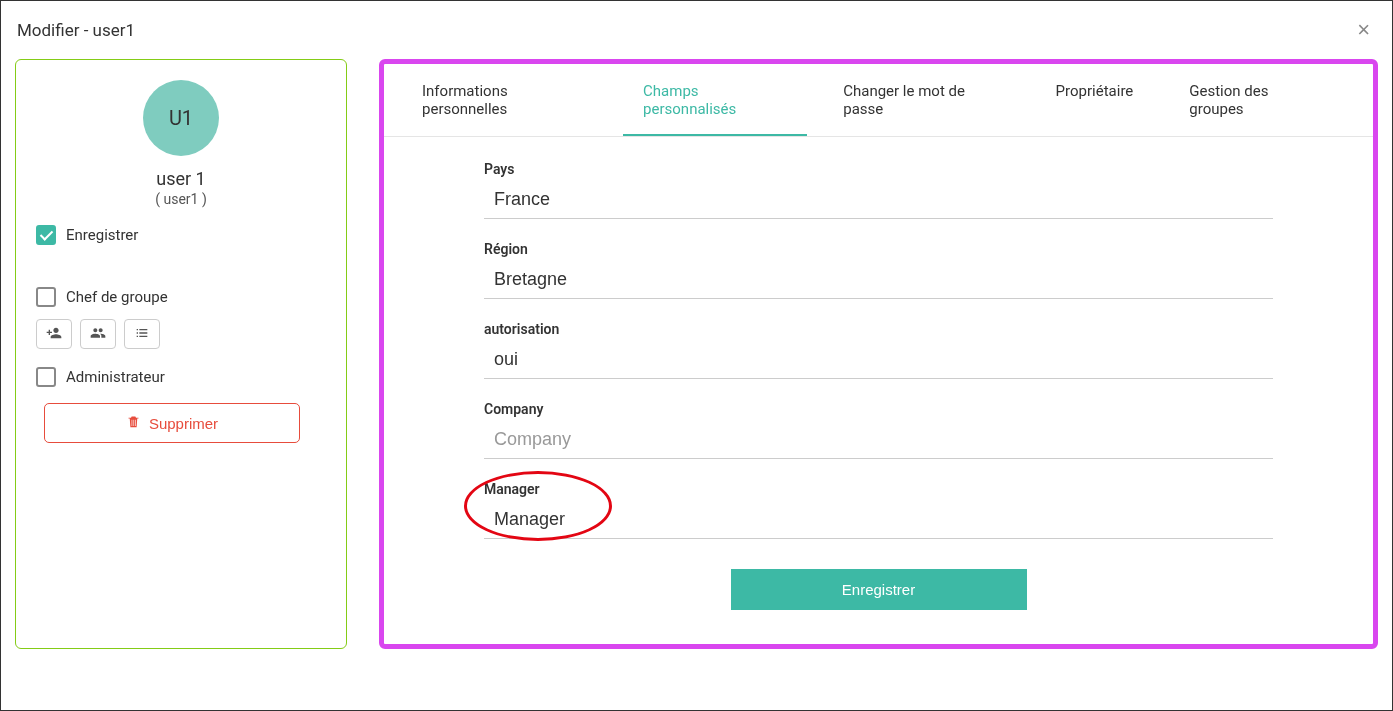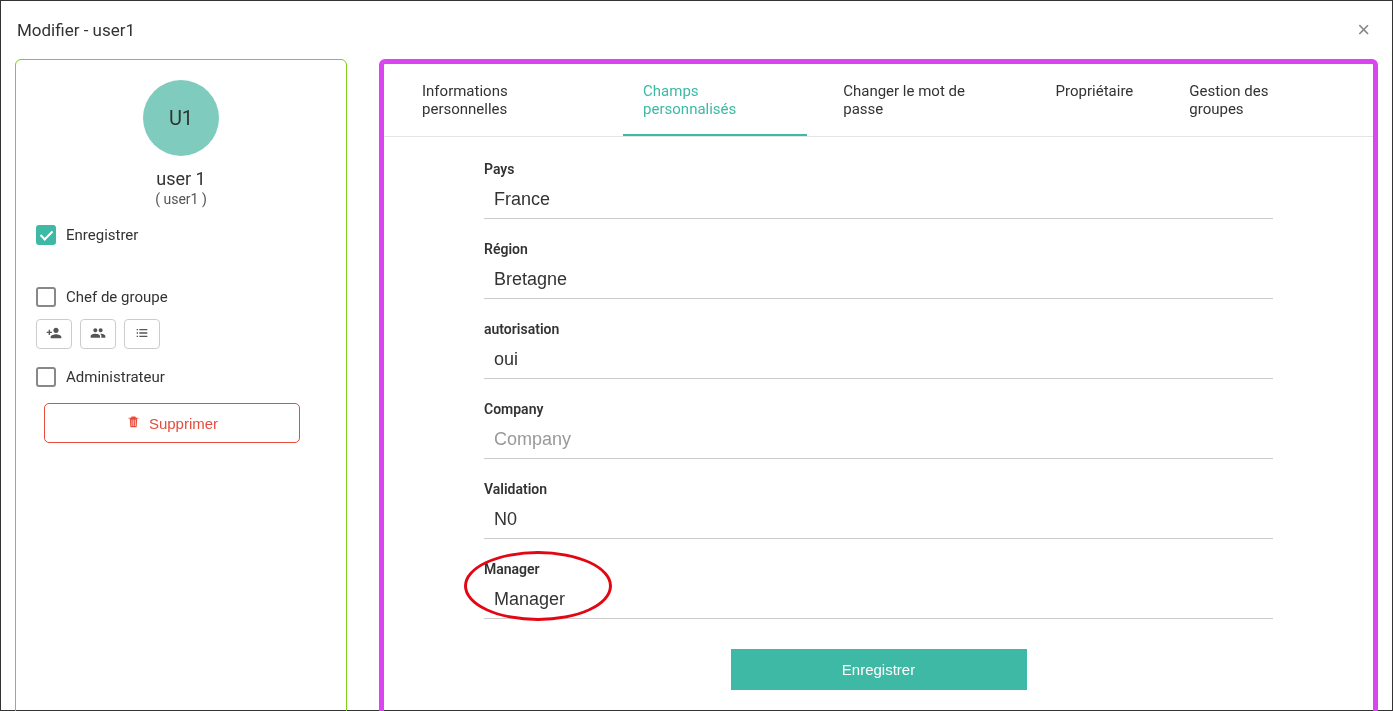--- a/index.html
+++ b/index.html
@@ -336,10 +336,6 @@
           <input class="field-input" placeholder="Company" style="">
         </div>
 
-        <div class="field-group">
-          <label class="field-label">Validation</label>
-          <input class="field-input" value="N0" style="">
-        </div>
 
         <div class="field-group" style="position:relative;">
           <div class="highlight-circle"></div>

